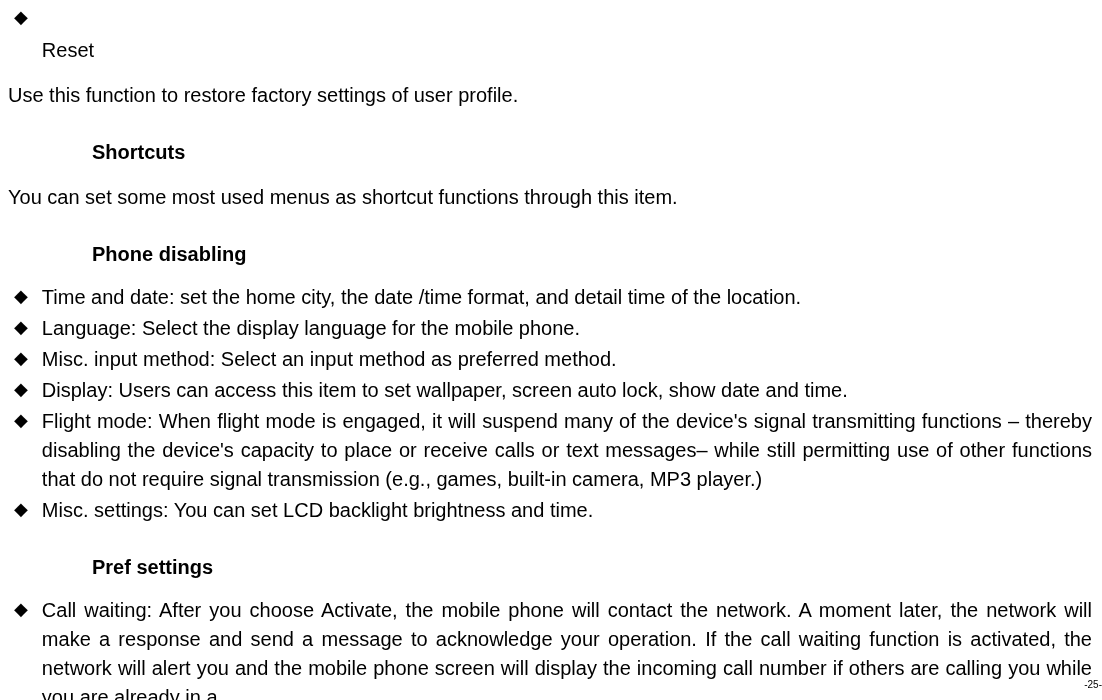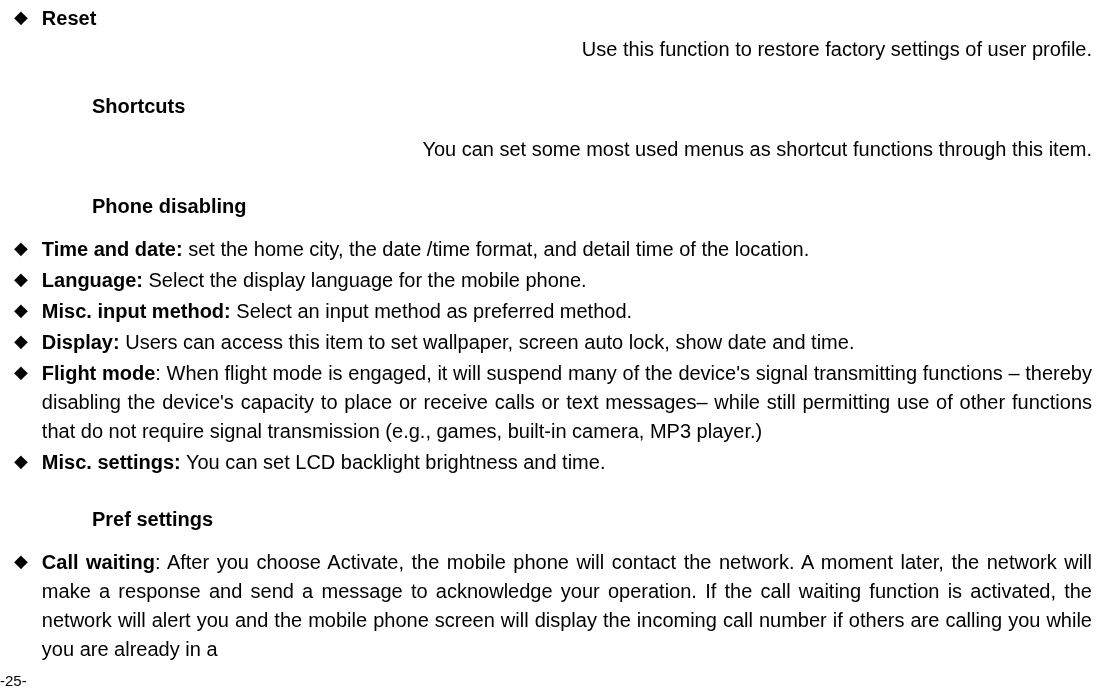--- a/index.html
+++ b/index.html
@@ -34,7 +34,8 @@
       margin-left: 6px;
     }
     .bold {
-      font-weight: bold;
+      font-weight: normal;
+      margin-top: 32px;
     }
     .heading-indent {
       margin-left: 84px;

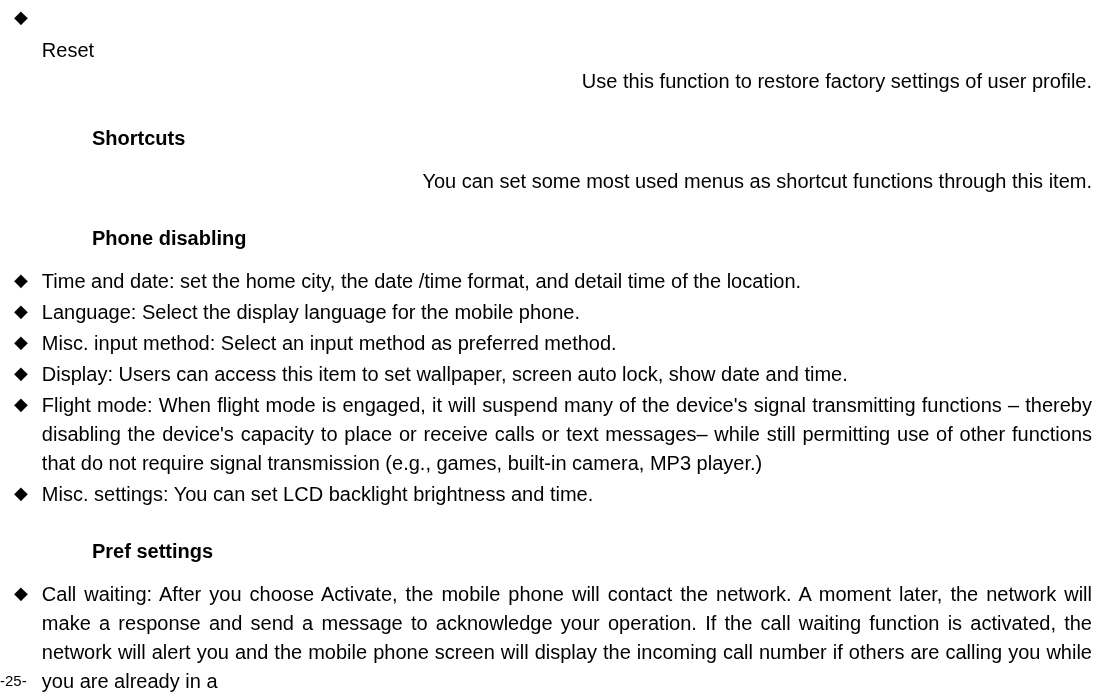--- a/index.html
+++ b/index.html
@@ -45,9 +45,8 @@
     }
     .no-indent-text {
       margin-left: 0;
-      margin-top: 0;
+      margin-top: 16px;
       margin-bottom: 2px;
-      text-align: right;
     }
     .bullet-content {
       flex: 1;

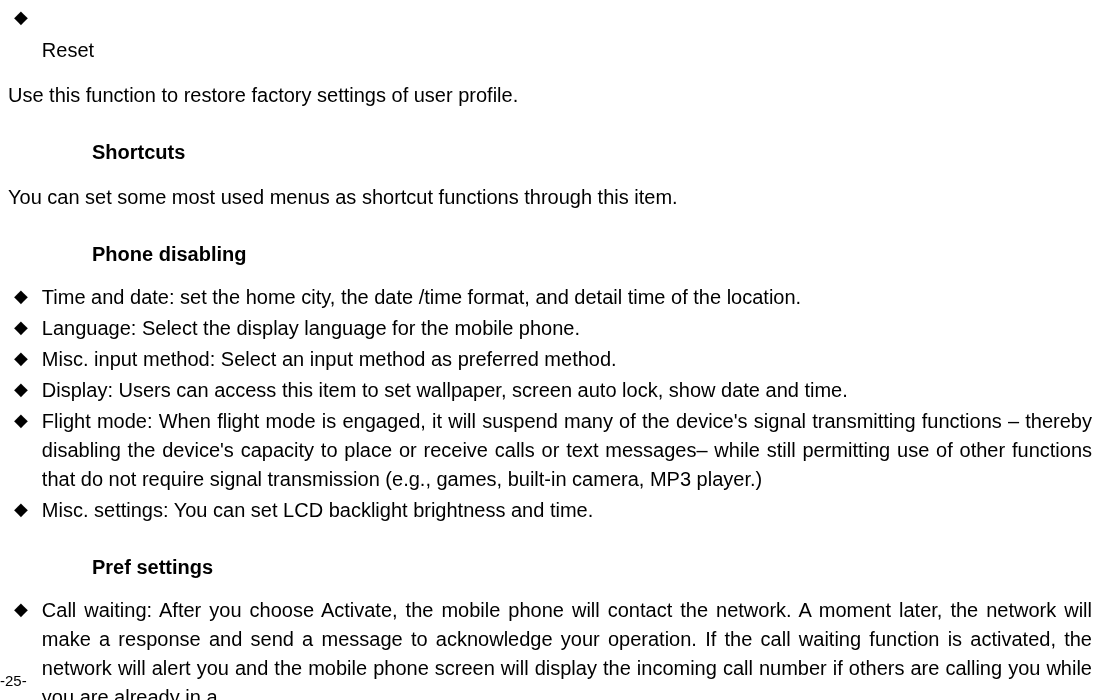--- a/index.html
+++ b/index.html
@@ -60,8 +60,8 @@
       bottom: 8px;
       left: 0;
       right: 0;
-      text-align: left;
-      font-size: 15px;
+      text-align: right;
+      font-size: 10px;
     }
   </style>
 </head>

